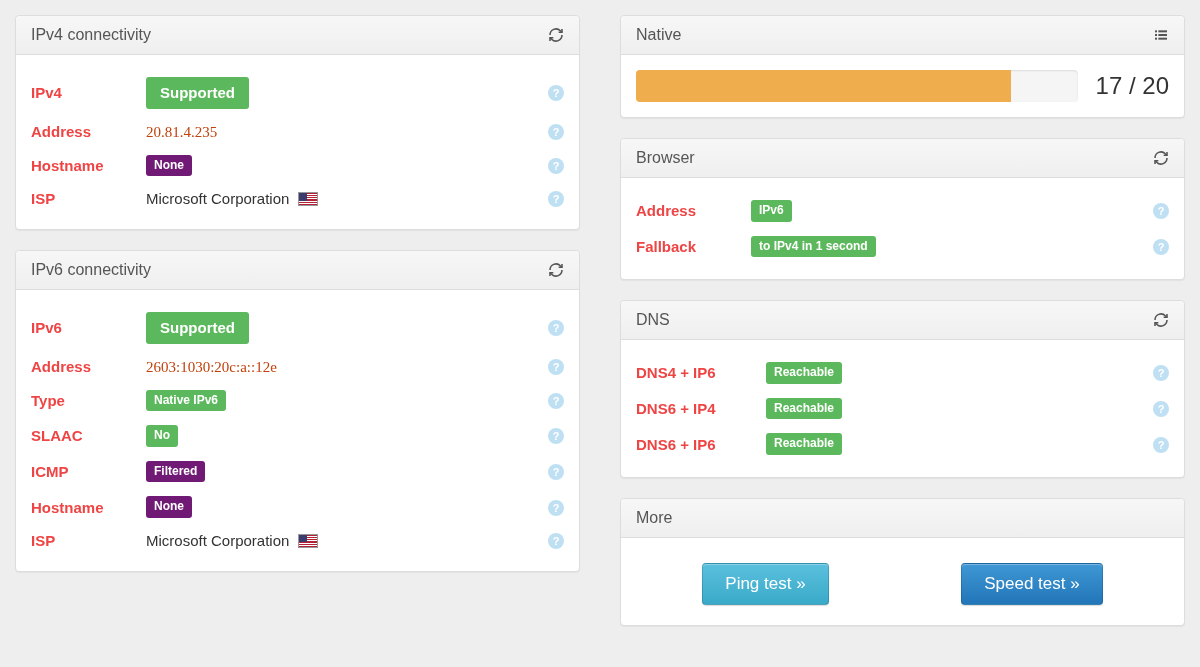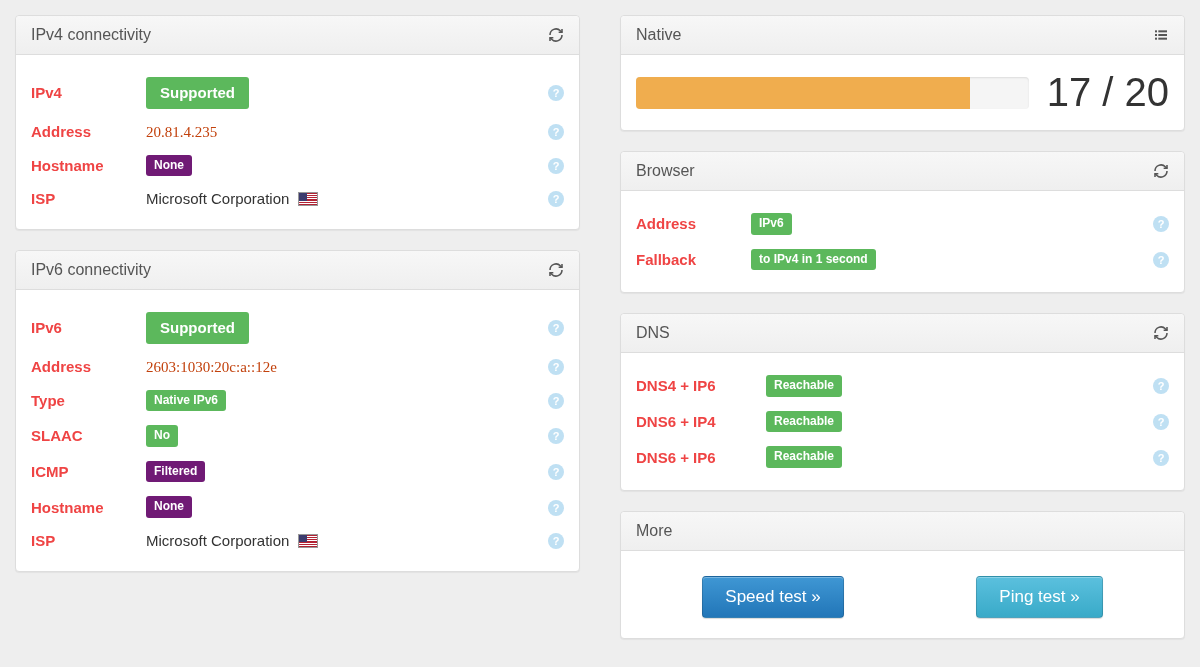--- a/index.html
+++ b/index.html
@@ -131,7 +131,7 @@
     background:#f0ad4e;
   }
   .score-text {
-    font-size:40px; color:#333; font-weight:400; white-space:nowrap;
+    font-size:24px; color:#333; font-weight:400; white-space:nowrap;
   }
 
   

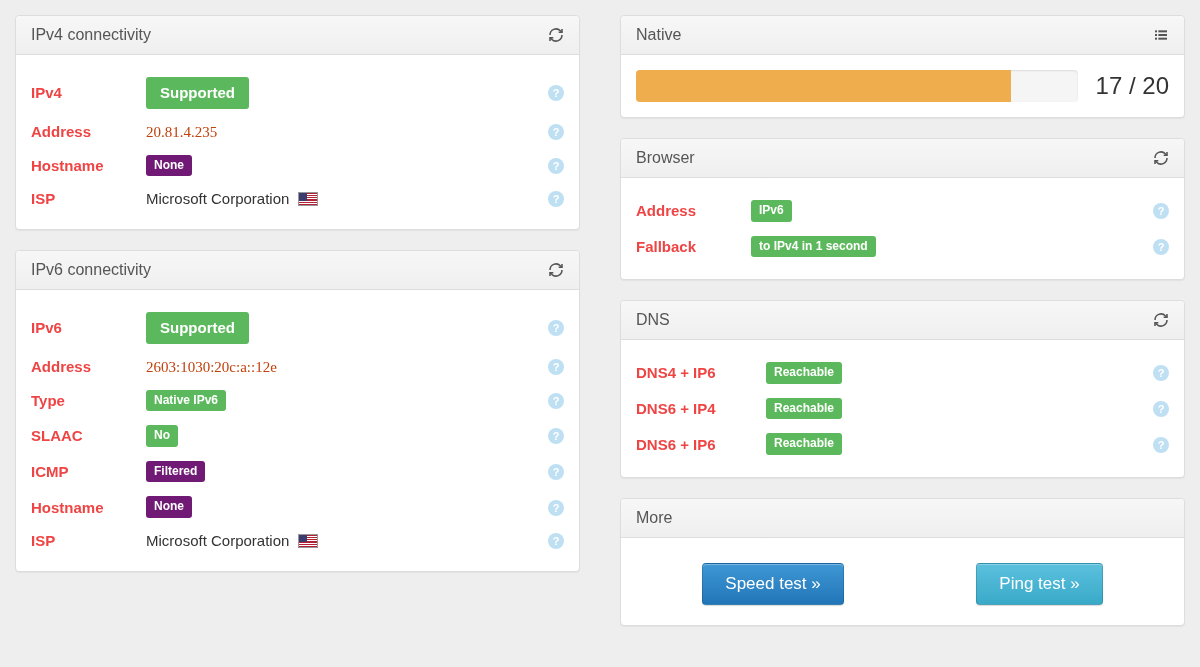--- a/index.html
+++ b/index.html
@@ -341,8 +341,8 @@
       </div>
       <div class="panel-body">
         <div class="btn-row">
+          <span class="btn btn-info">Ping test »</span>
           <span class="btn btn-primary">Speed test »</span>
-          <span class="btn btn-info">Ping test »</span>
         </div>
       </div>
     </div>

